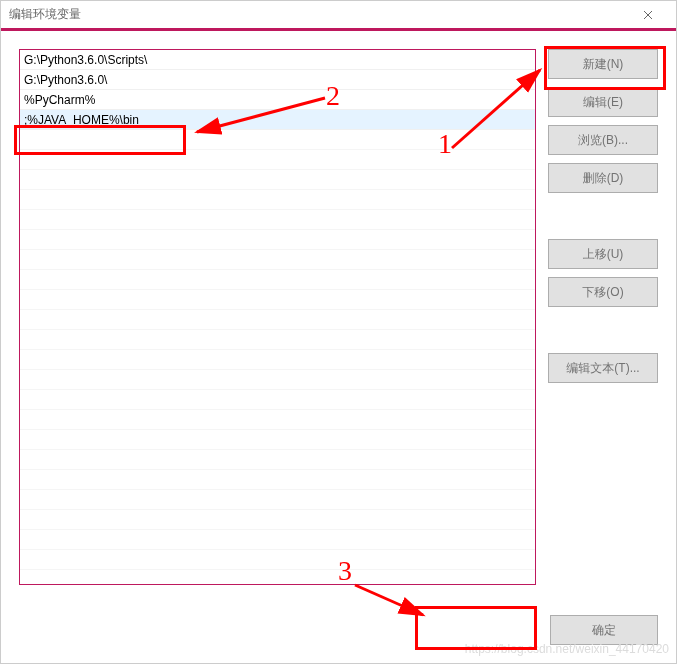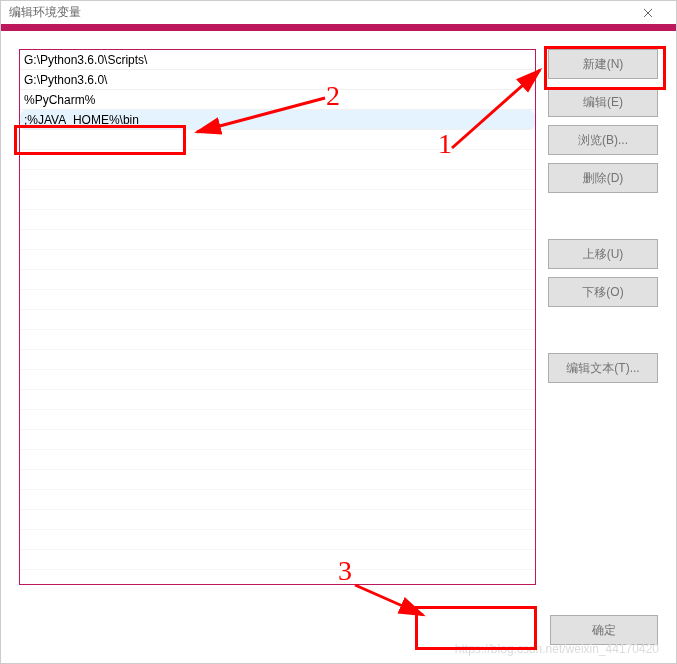--- a/index.html
+++ b/index.html
@@ -26,7 +26,7 @@
     }
     .titlebar {
       height: 30px;
-      border-bottom: 7px solid #be185d;
+      border-bottom: 3px solid #be185d;
       display: flex;
       align-items: center;
       padding: 0 8px;

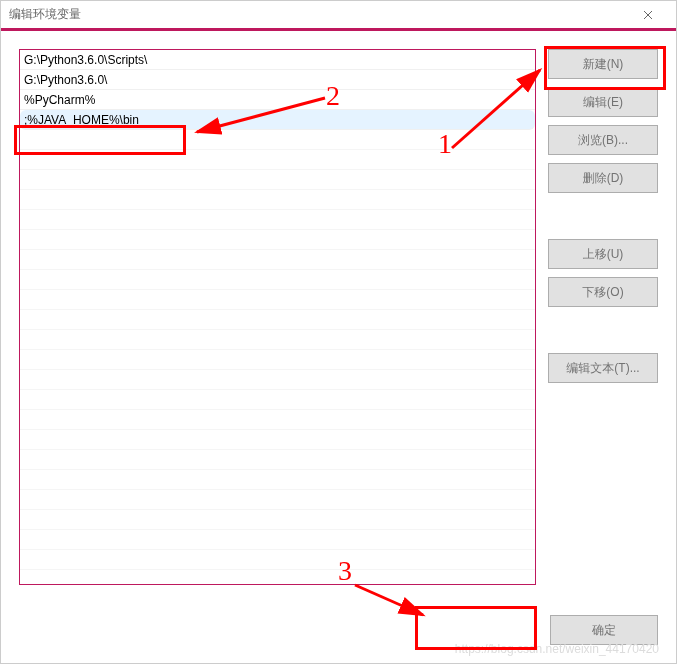--- a/index.html
+++ b/index.html
@@ -77,7 +77,6 @@
     }
     .list-item.selected {
       background: #e5f3ff;
-      border-radius: 6px;
     }
     .list-filler {
       height: 20px;

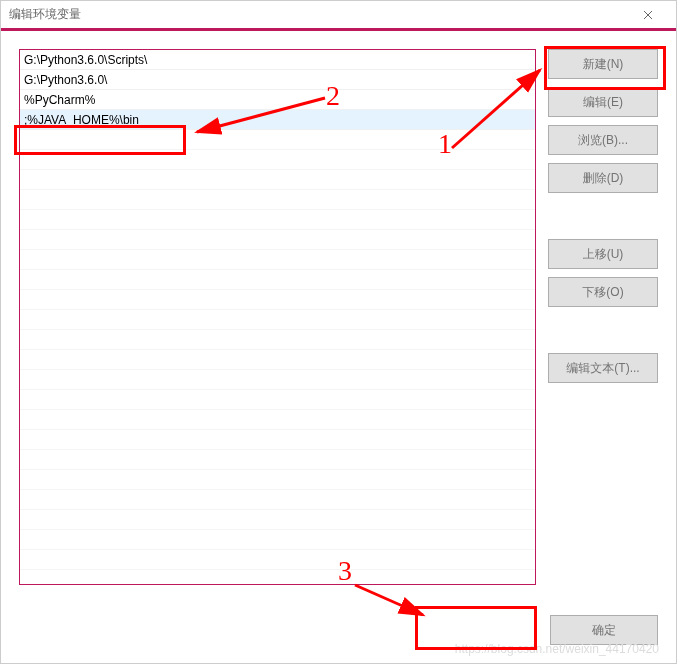--- a/index.html
+++ b/index.html
@@ -154,7 +154,7 @@
     .watermark {
       position: absolute;
       bottom: 8px;
-      right: 18px;
+      right: 8px;
       color: #dcdcdc;
       font-size: 12px;
       pointer-events: none;

